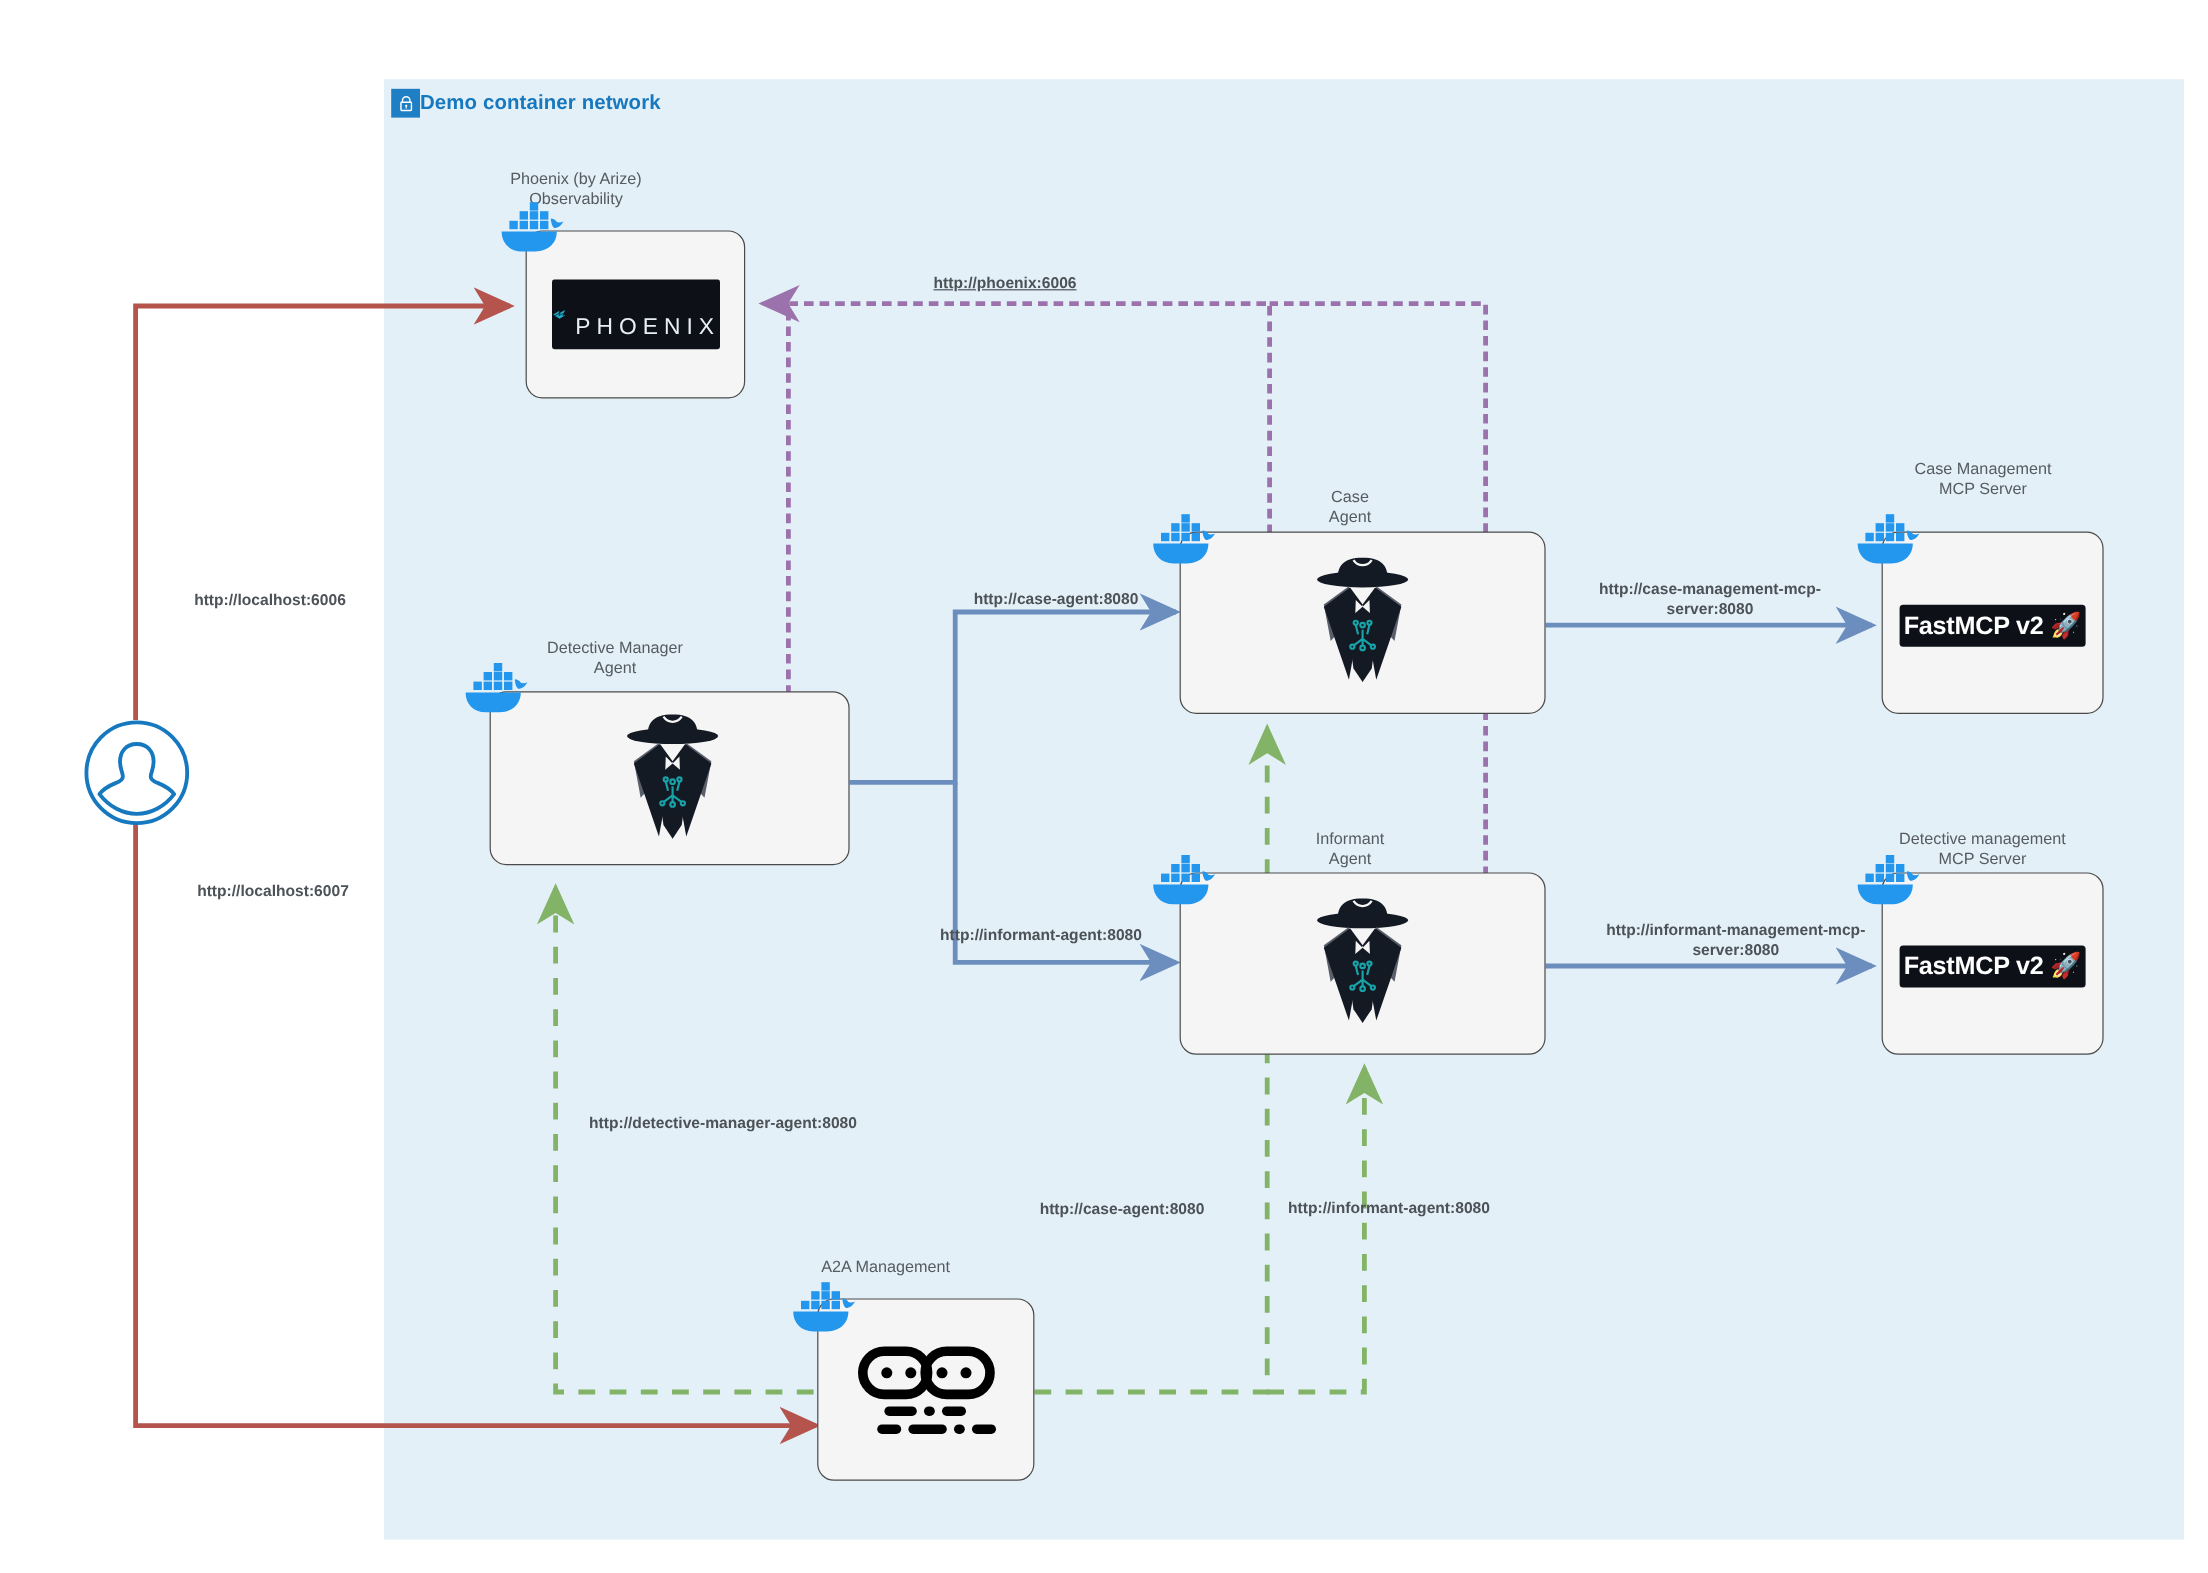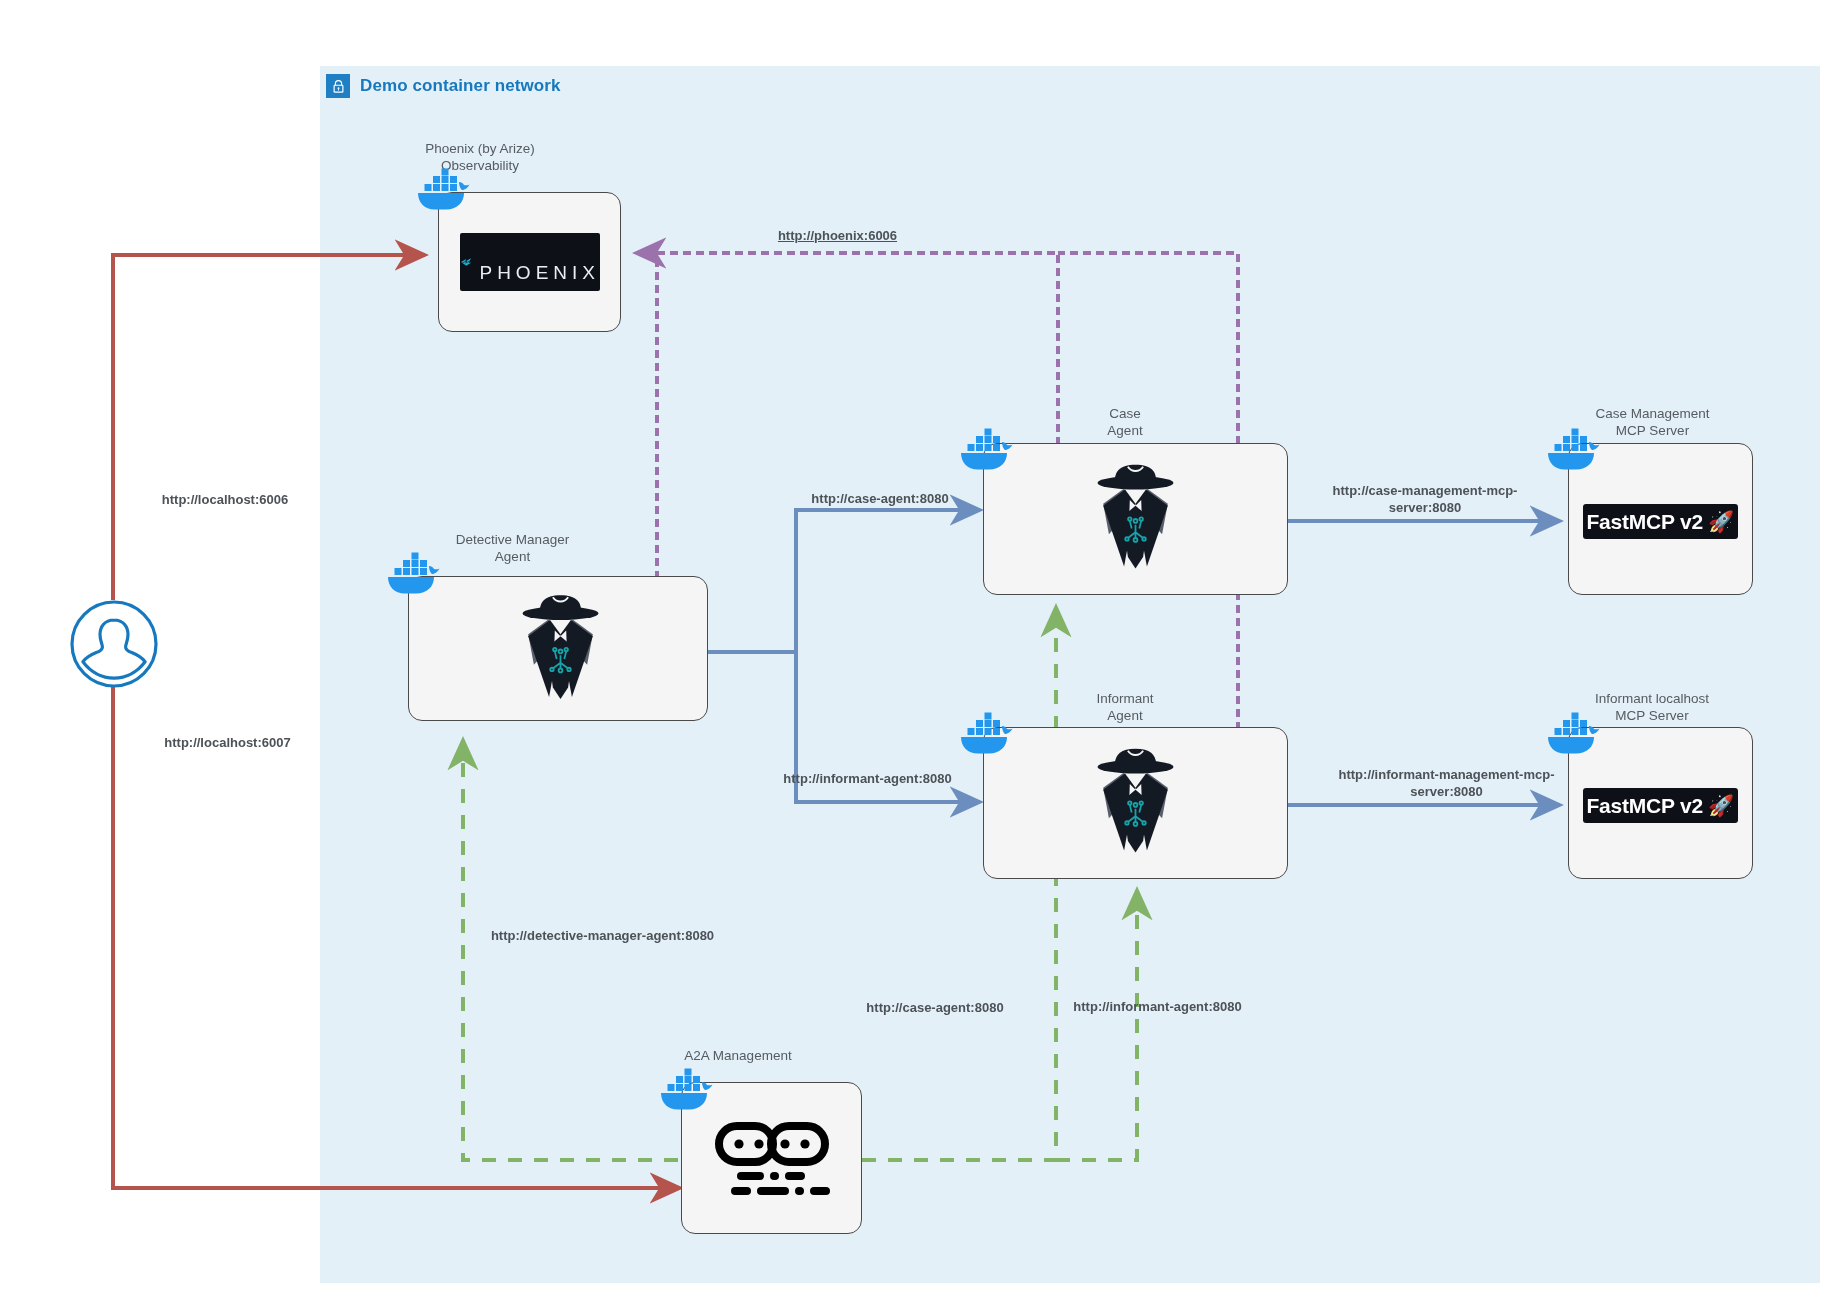--- a/index.html
+++ b/index.html
@@ -30,7 +30,6 @@
     top: 74px;
     display: flex;
     align-items: center;
-    gap: 10px;
   }
   #network-title-row .lock-box {
     width: 24px;

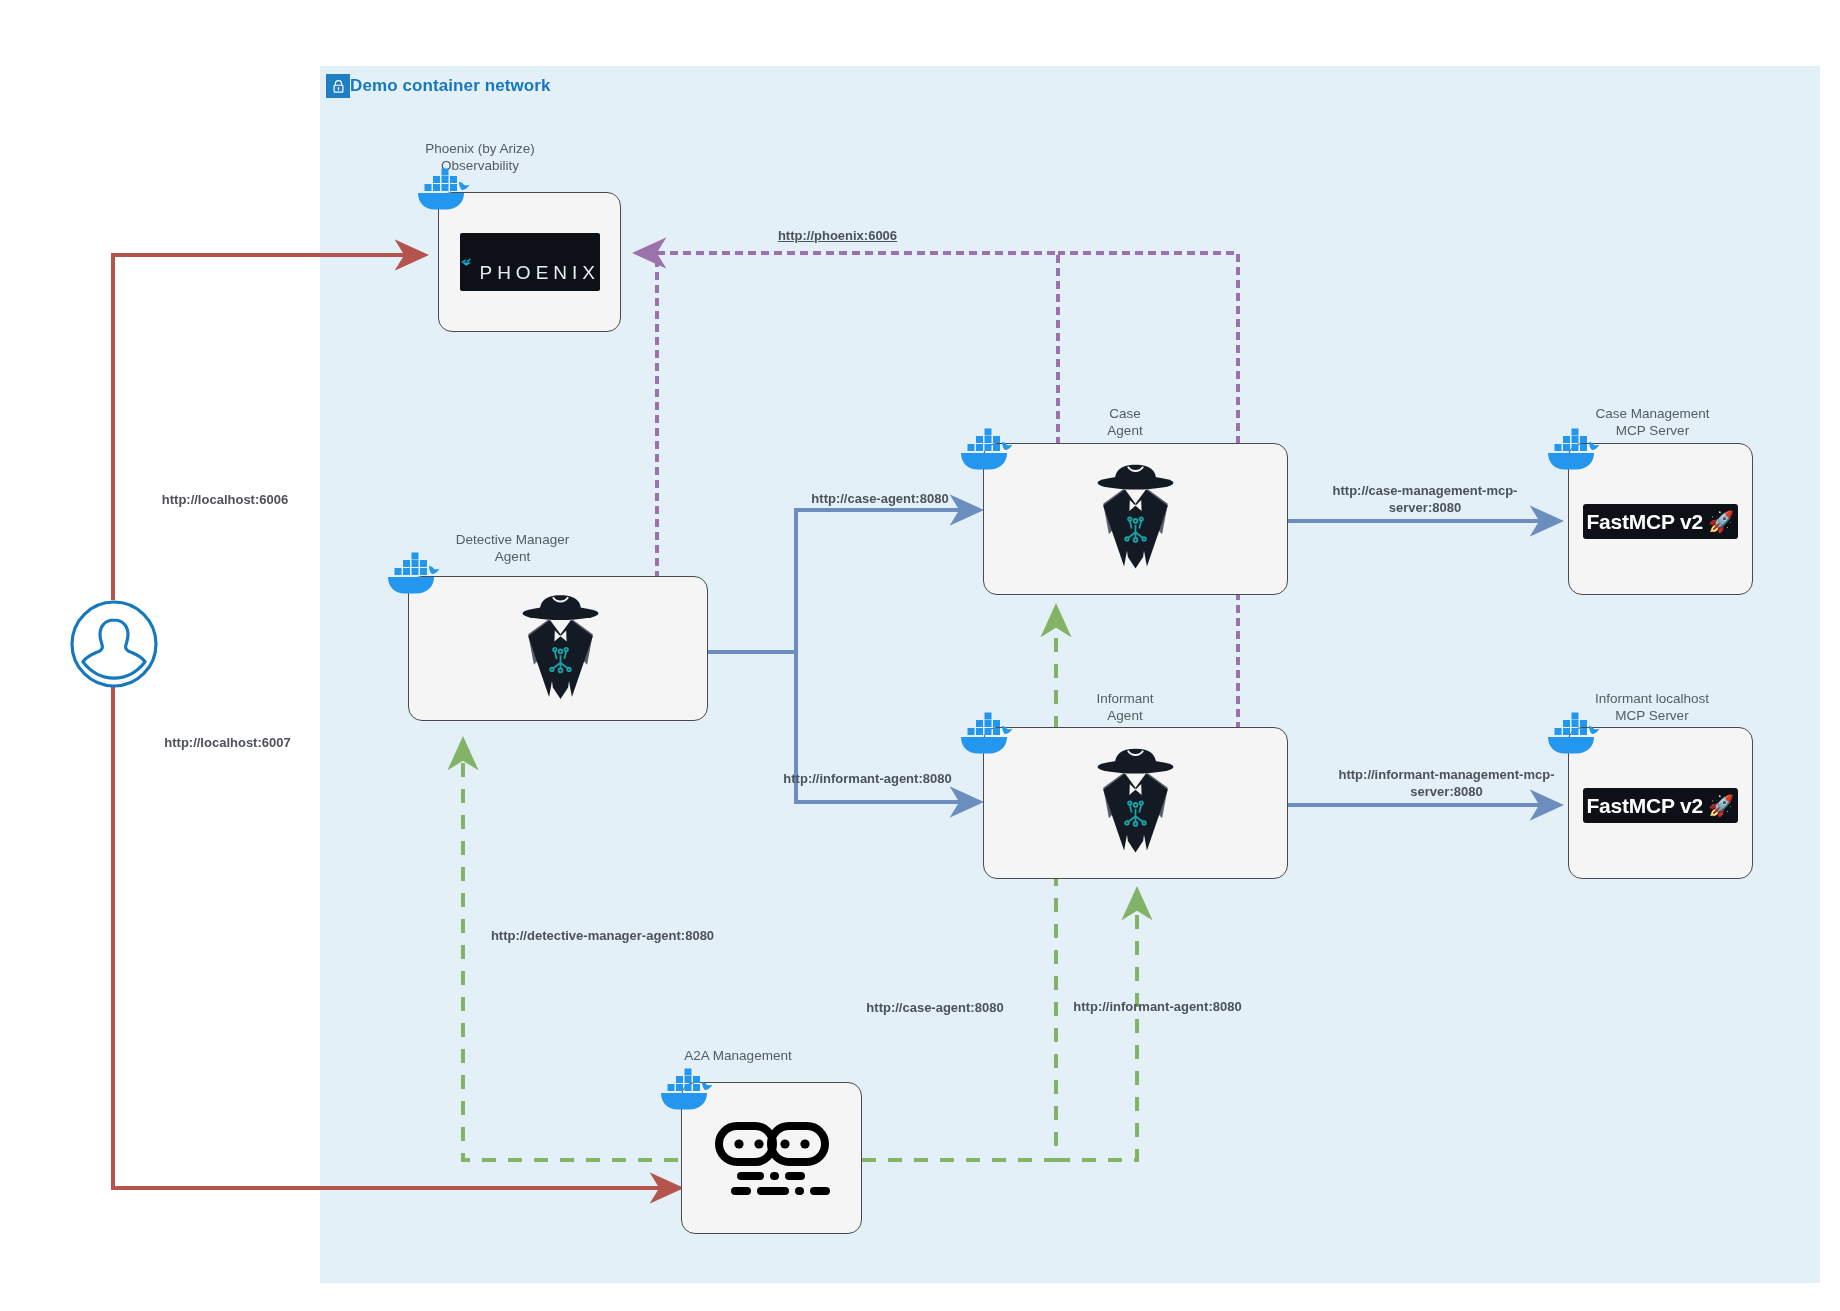--- a/index.html
+++ b/index.html
@@ -318,7 +318,7 @@
     </g>
   </svg>
 
-  <div class="node-label" style="left:1545px;top:405px;width:215px;">Case Management
+  <div class="node-label" style="left:1545px;top:382px;width:215px;">Case Management
 MCP Server</div>
   <svg class="whale" style="left:1542px;top:428px;" viewBox="0 0 64 44">
     <g fill="#2396ed">

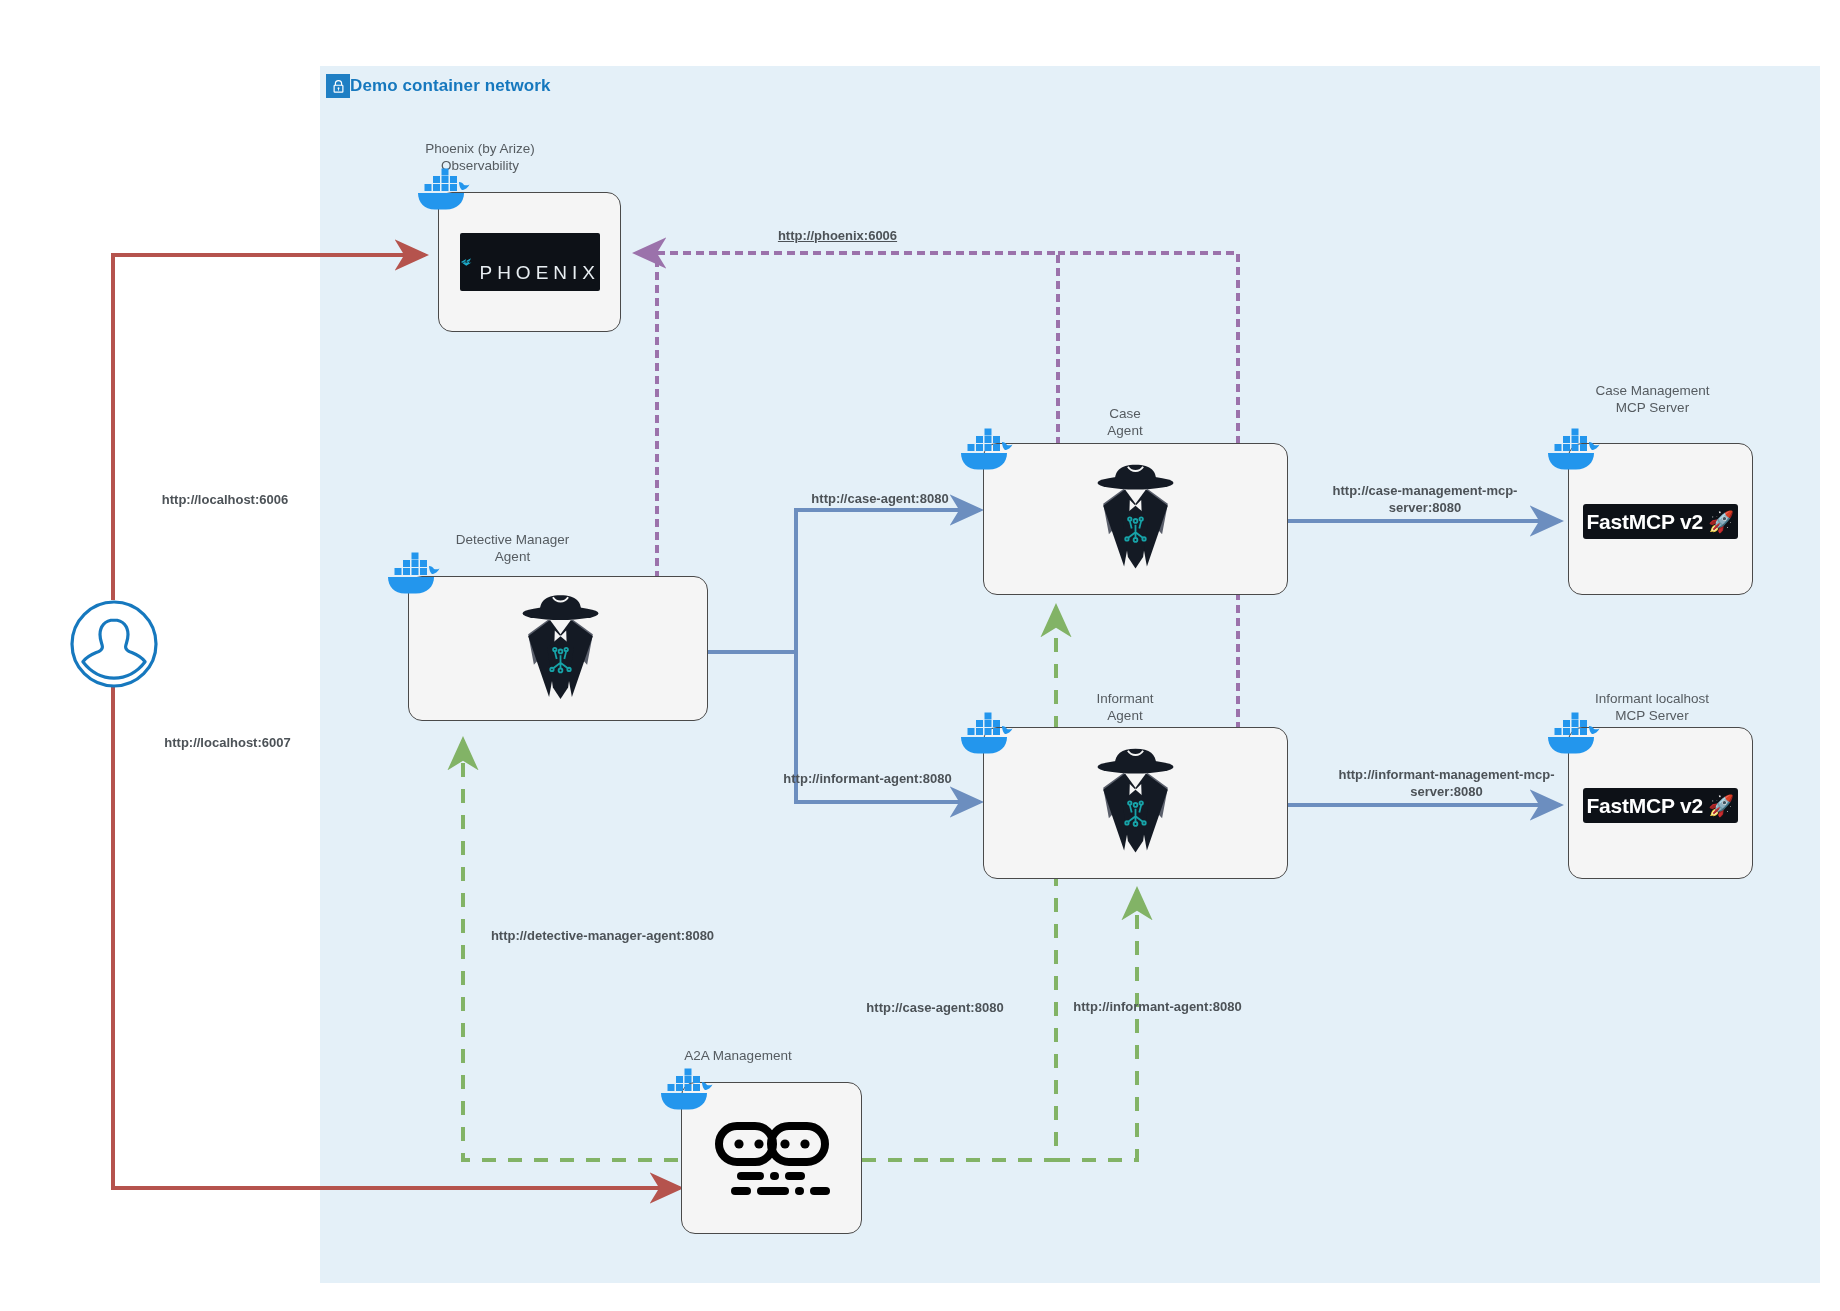--- a/index.html
+++ b/index.html
@@ -337,7 +337,7 @@
   <div class="node" style="left:1568px;top:443px;width:185px;height:152px;"></div>
   <div class="logo-dark fastmcp-text" style="left:1583px;top:504px;width:155px;height:35px;border-radius:3px;">FastMCP v2 🚀</div>
 
-  <div class="node-label" style="left:1522px;top:690px;width:260px;">Informant localhost
+  <div class="node-label" style="left:1522px;top:690px;width:260px;">Detective management
 MCP Server</div>
   <svg class="whale" style="left:1542px;top:712px;" viewBox="0 0 64 44">
     <g fill="#2396ed">

